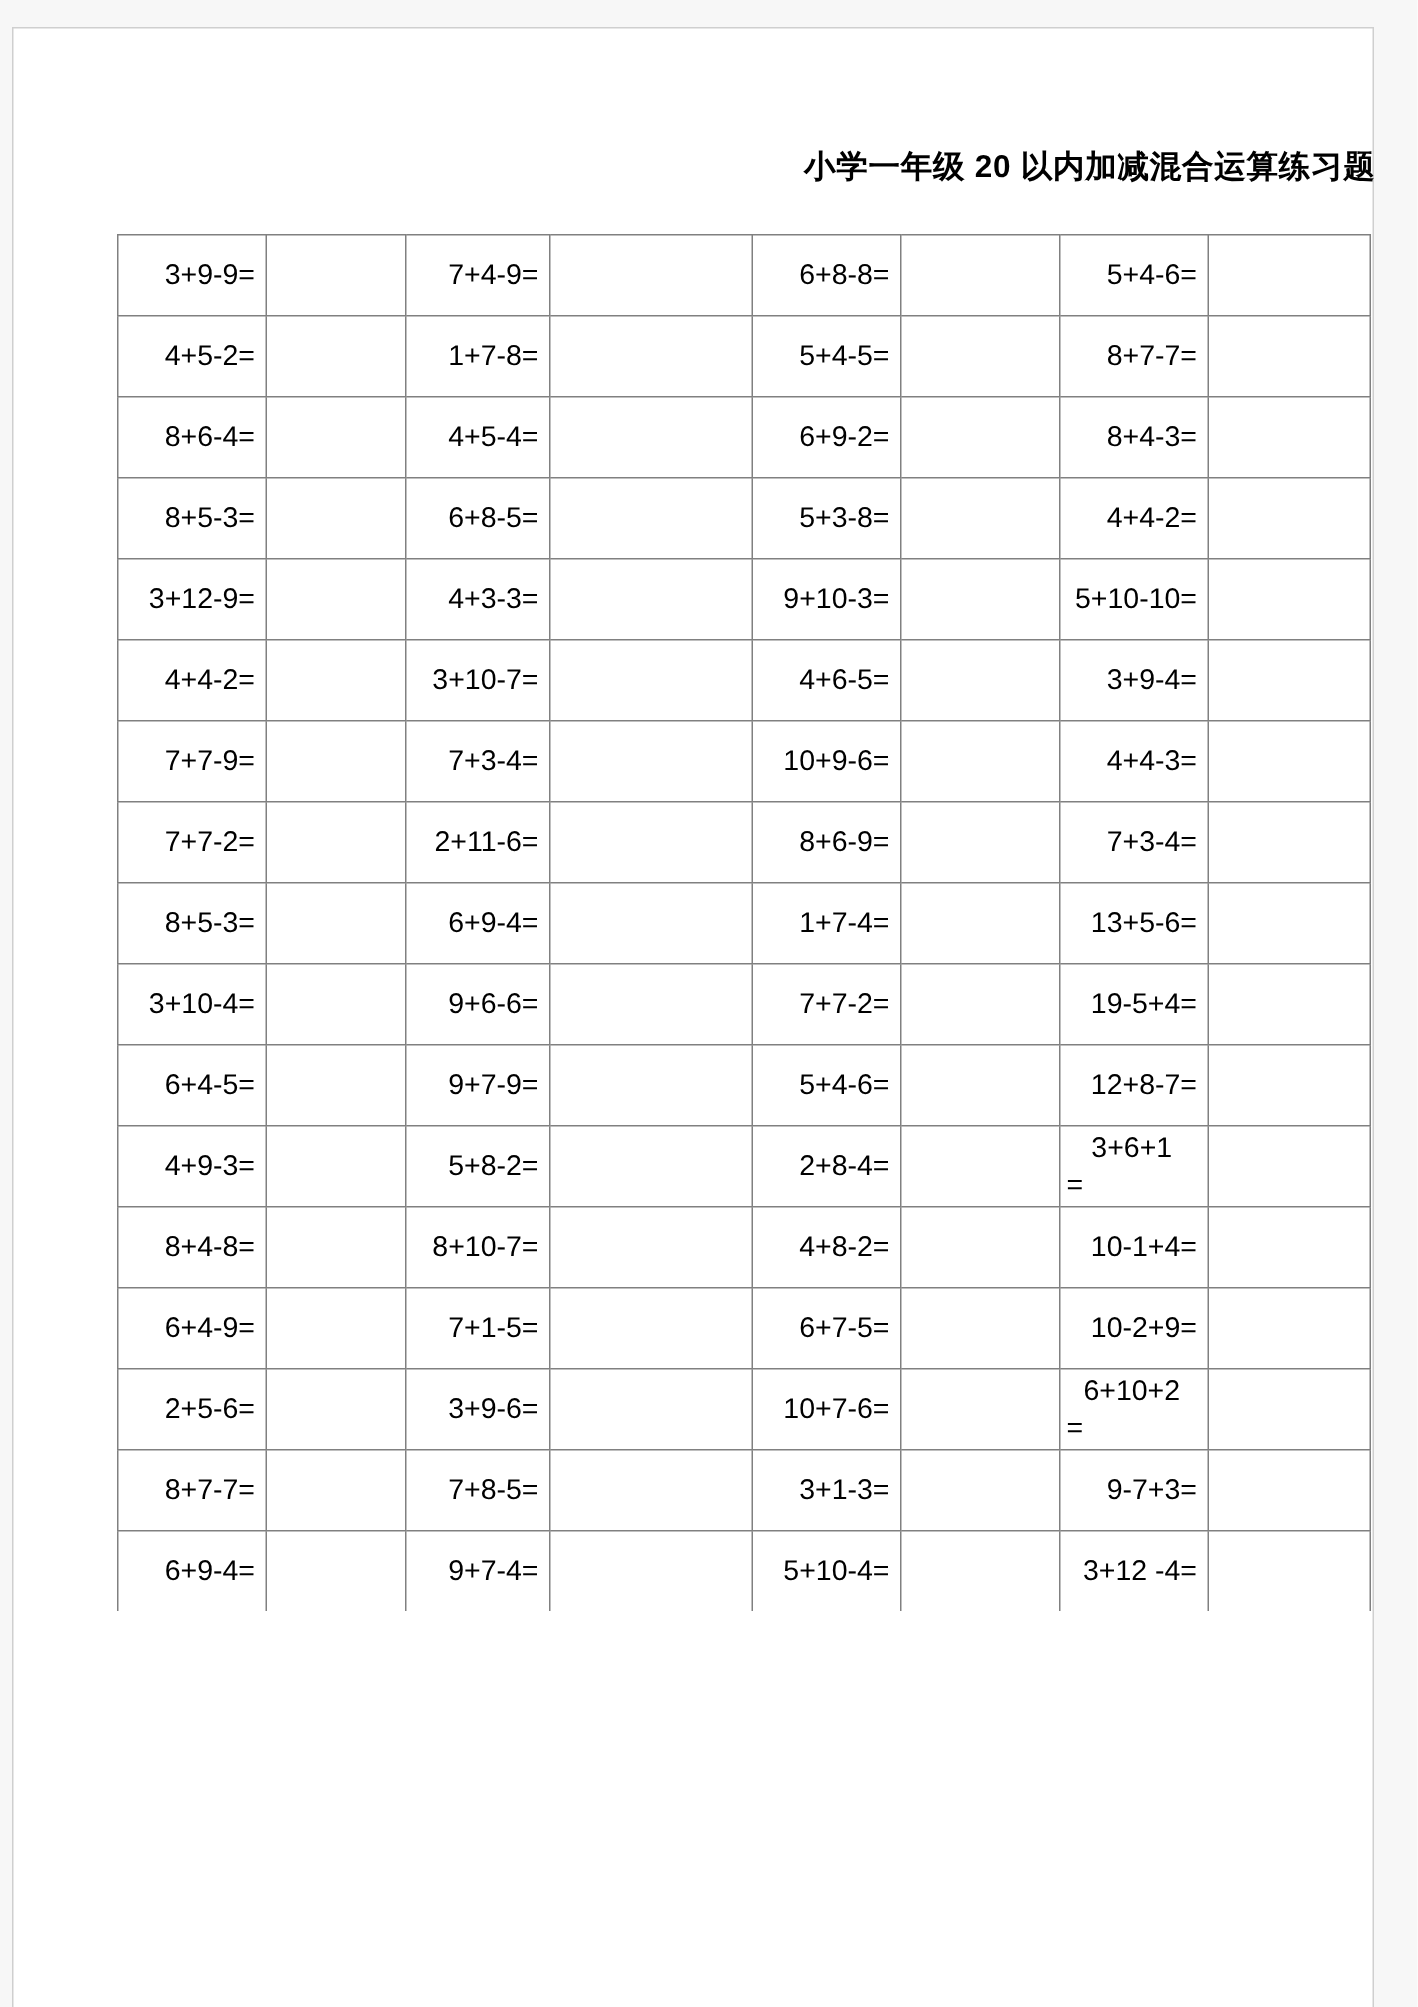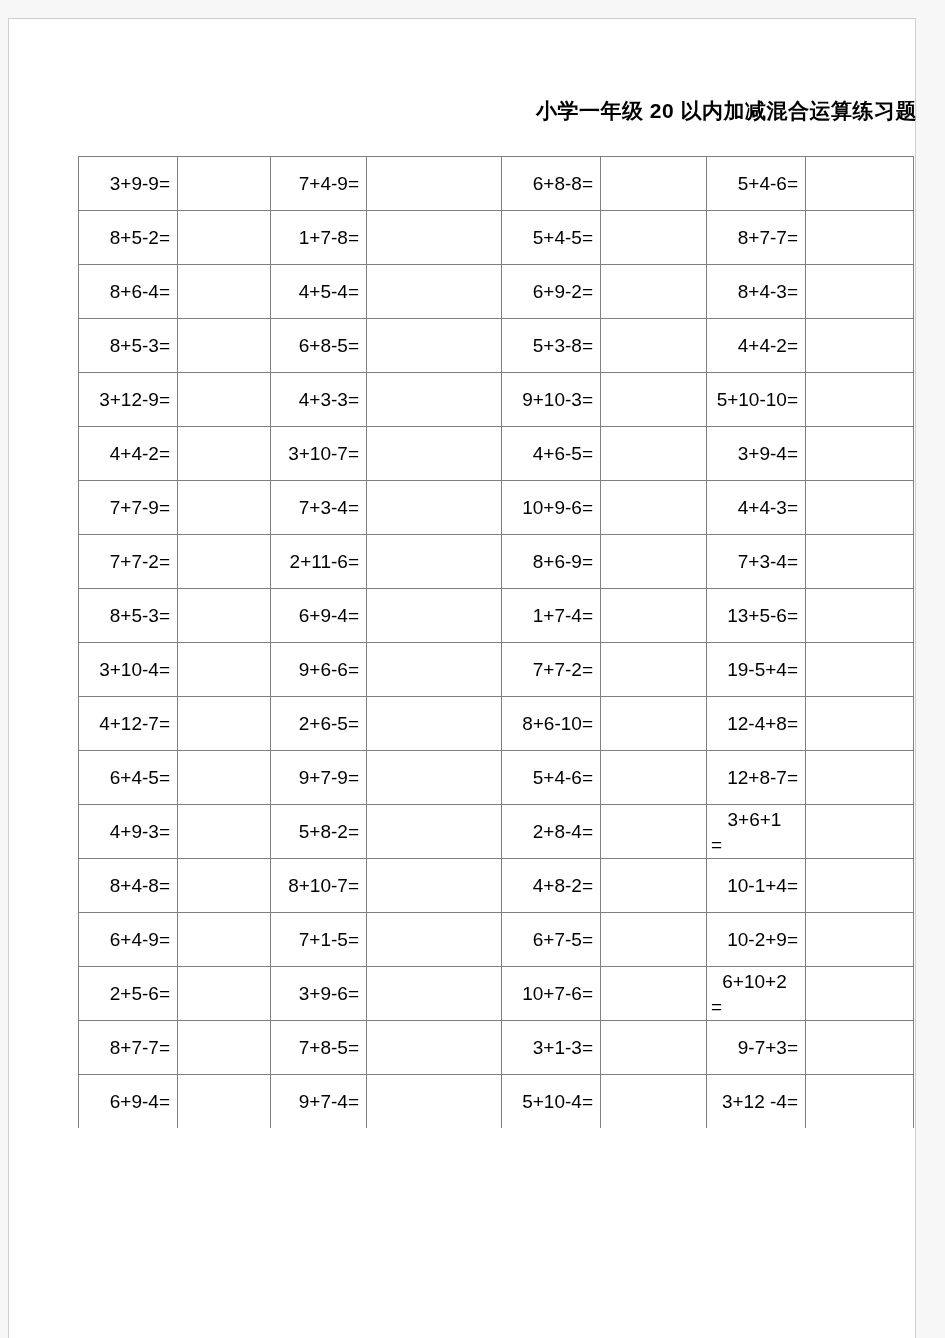--- a/index.html
+++ b/index.html
@@ -118,7 +118,7 @@
           <td class="a"></td>
         </tr>
         <tr>
-          <td class="q">8+5-2=</td>
+          <td class="q">4+5-2=</td>
           <td class="a"></td>
           <td class="q">1+7-8=</td>
           <td class="a"></td>

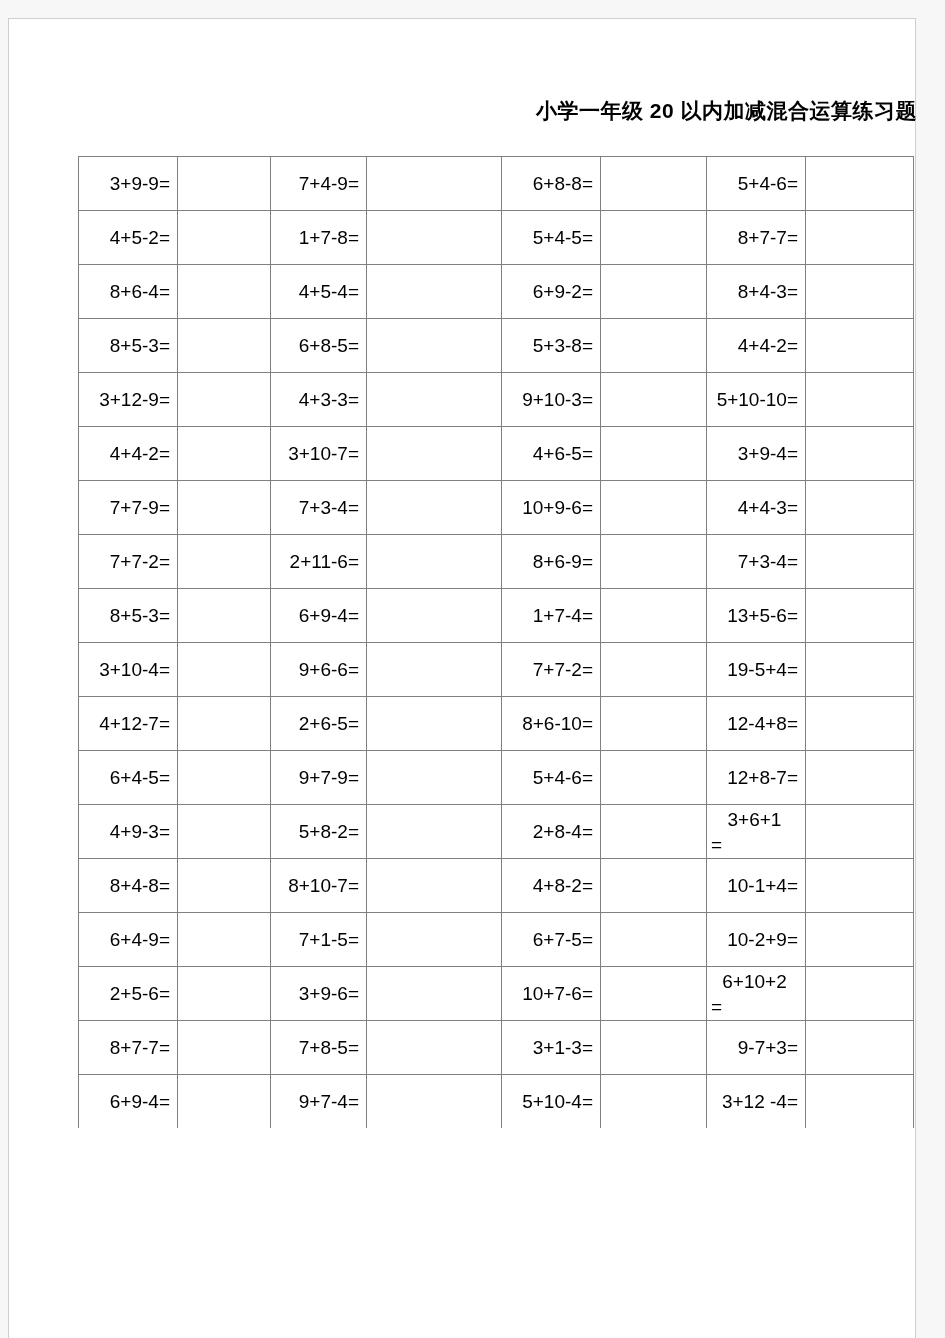--- a/index.html
+++ b/index.html
@@ -208,16 +208,6 @@
           <td class="a"></td>
         </tr>
         <tr>
-          <td class="q">4+12-7=</td>
-          <td class="a"></td>
-          <td class="q">2+6-5=</td>
-          <td class="a"></td>
-          <td class="q">8+6-10=</td>
-          <td class="a"></td>
-          <td class="q">12-4+8=</td>
-          <td class="a"></td>
-        </tr>
-        <tr>
           <td class="q">6+4-5=</td>
           <td class="a"></td>
           <td class="q">9+7-9=</td>

